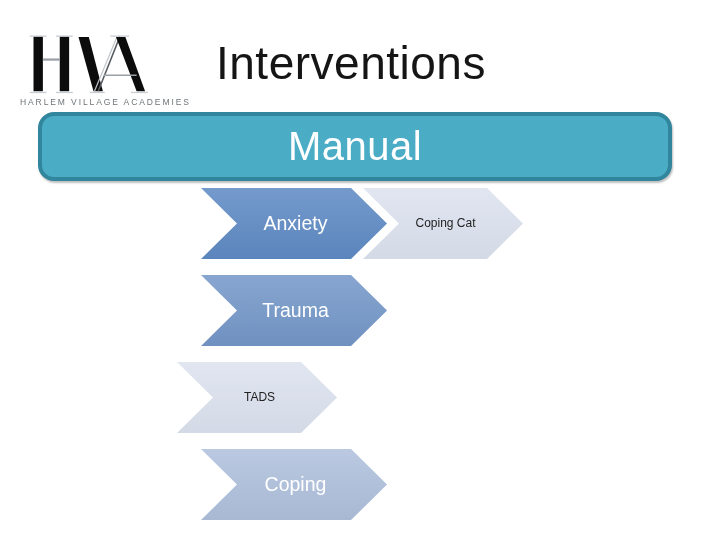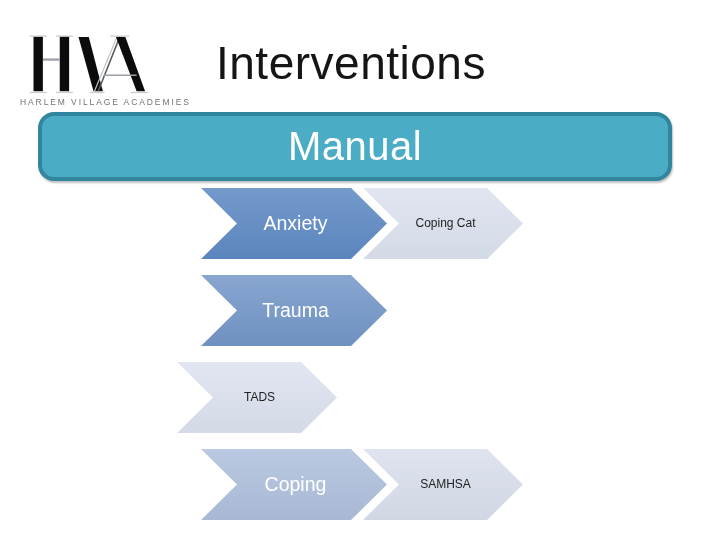--- a/index.html
+++ b/index.html
@@ -123,9 +123,6 @@
       <div class="chev chev-left">
         <span>Coping</span>
       </div>
-      <div class="chev chev-right">
-        <span>SAMHSA</span>
-      </div>
     </div>
 
   </div>

